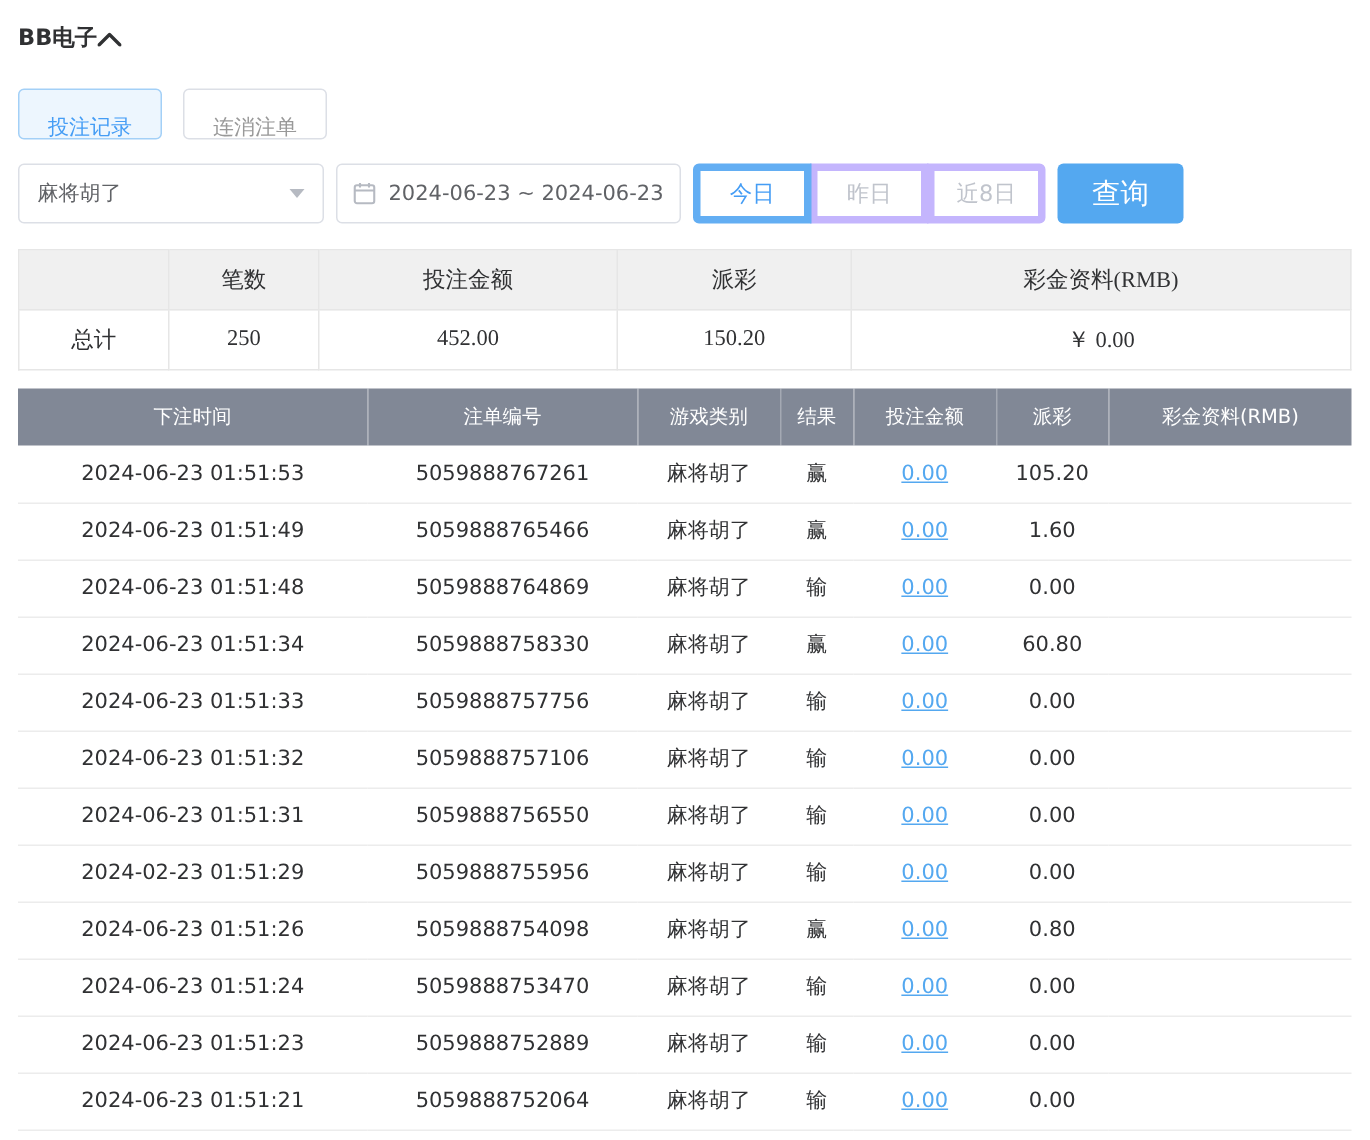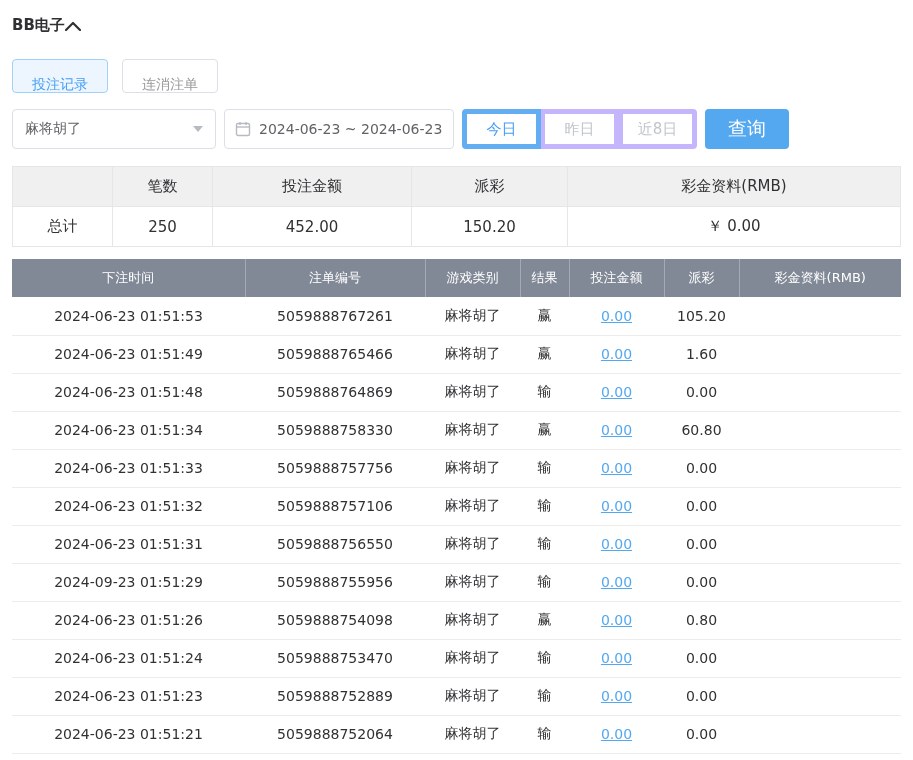--- a/index.html
+++ b/index.html
@@ -52,7 +52,7 @@
     color: #ffffff; font-size: 19px; cursor: pointer; font-family: inherit;
   }
   table { border-collapse: collapse; table-layout: fixed; width: 889px; margin: 0 12px; }
-  .summary-table { margin-top: 17px; }
+  .summary-table { margin-top: 17px; font-family: Liberation Serif, serif; }
   .summary-table th, .summary-table td {
     border: 1px solid #e6e6e6; height: 40px; text-align: center;
     font-size: 15px; font-weight: normal; color: #303133; background: #fff;

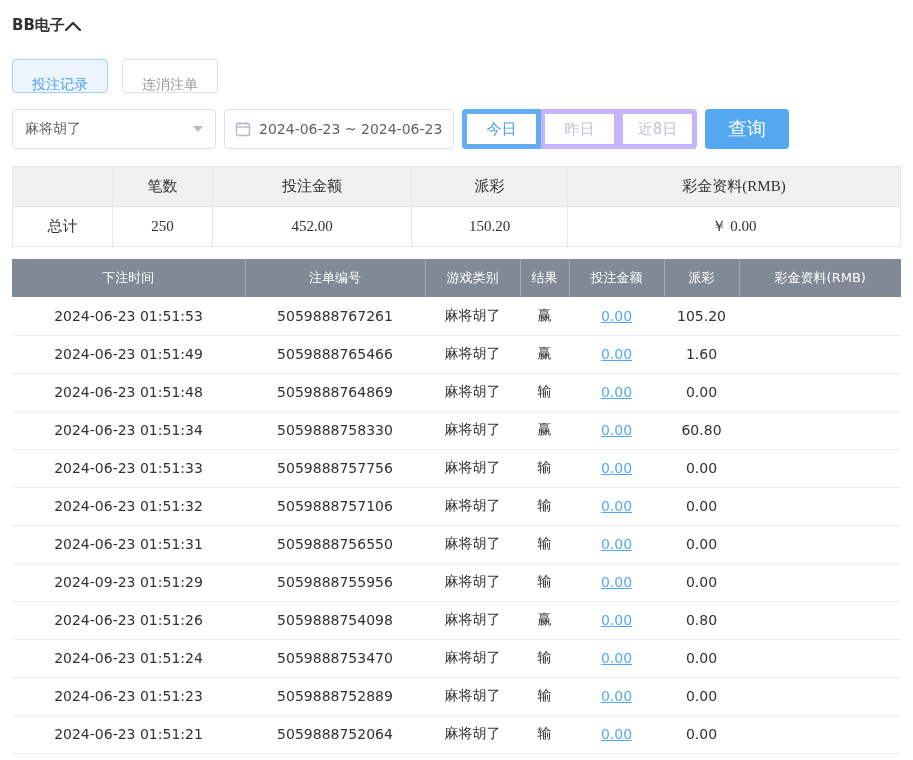--- a/index.html
+++ b/index.html
@@ -226,7 +226,7 @@
           <td></td>
         </tr>
         <tr>
-          <td>2024-09-23 01:51:29</td>
+          <td>2024-02-23 01:51:29</td>
           <td>5059888755956</td>
           <td>麻将胡了</td>
           <td>输</td>

